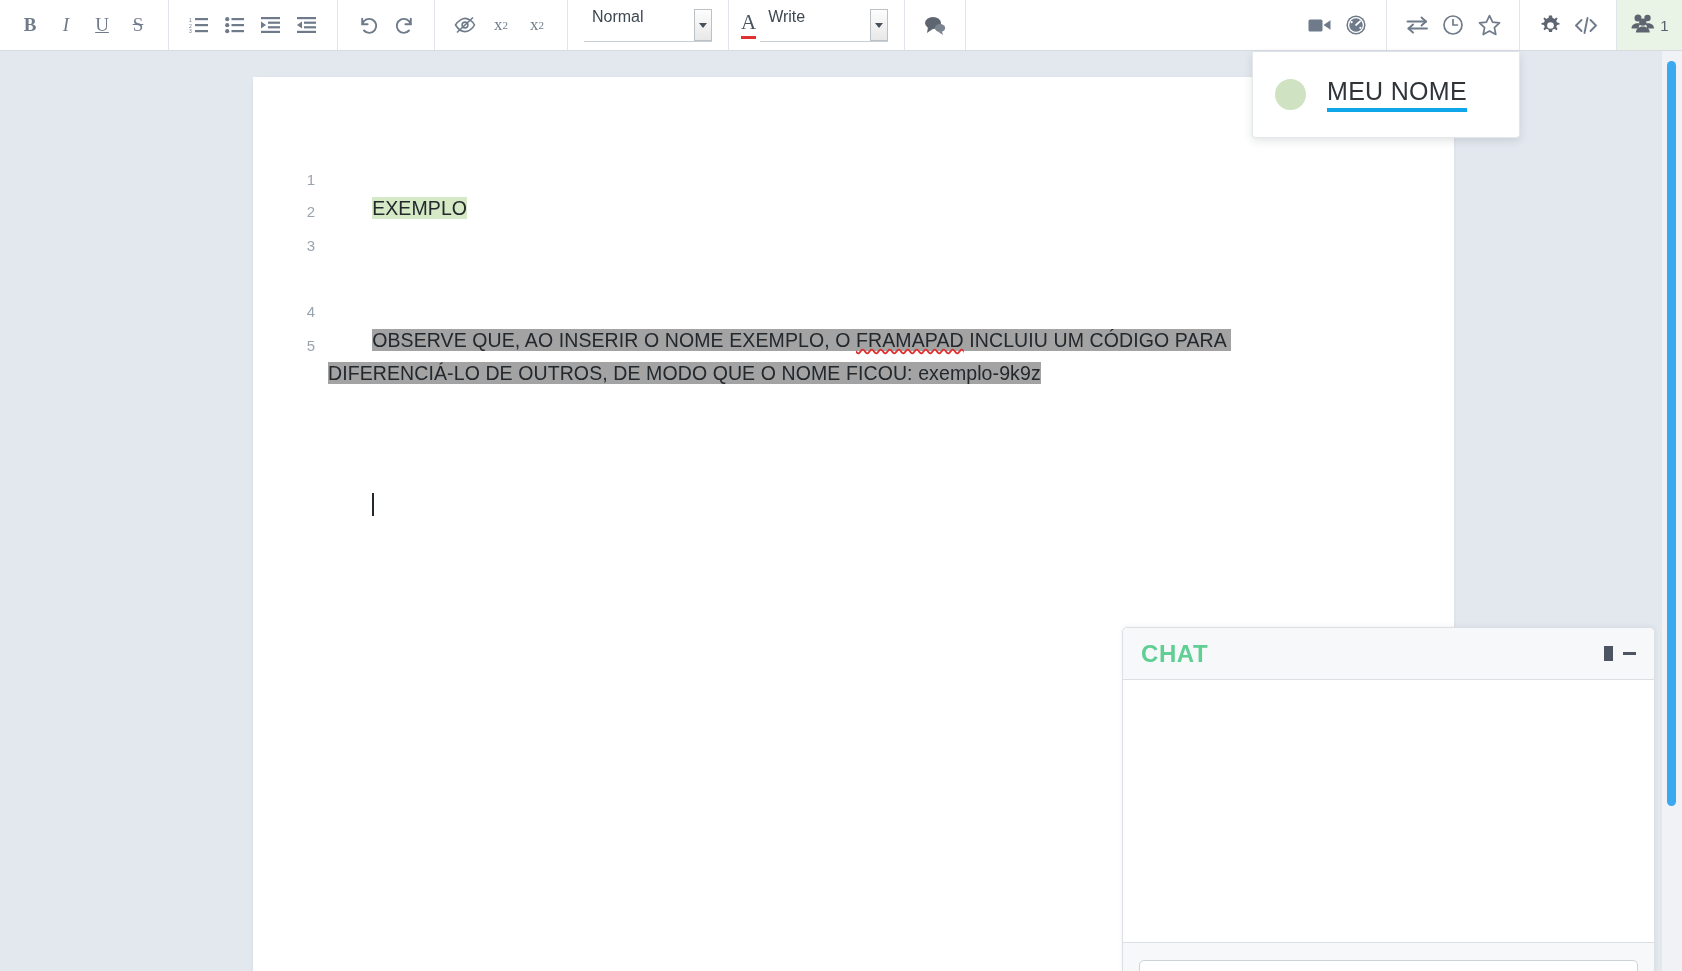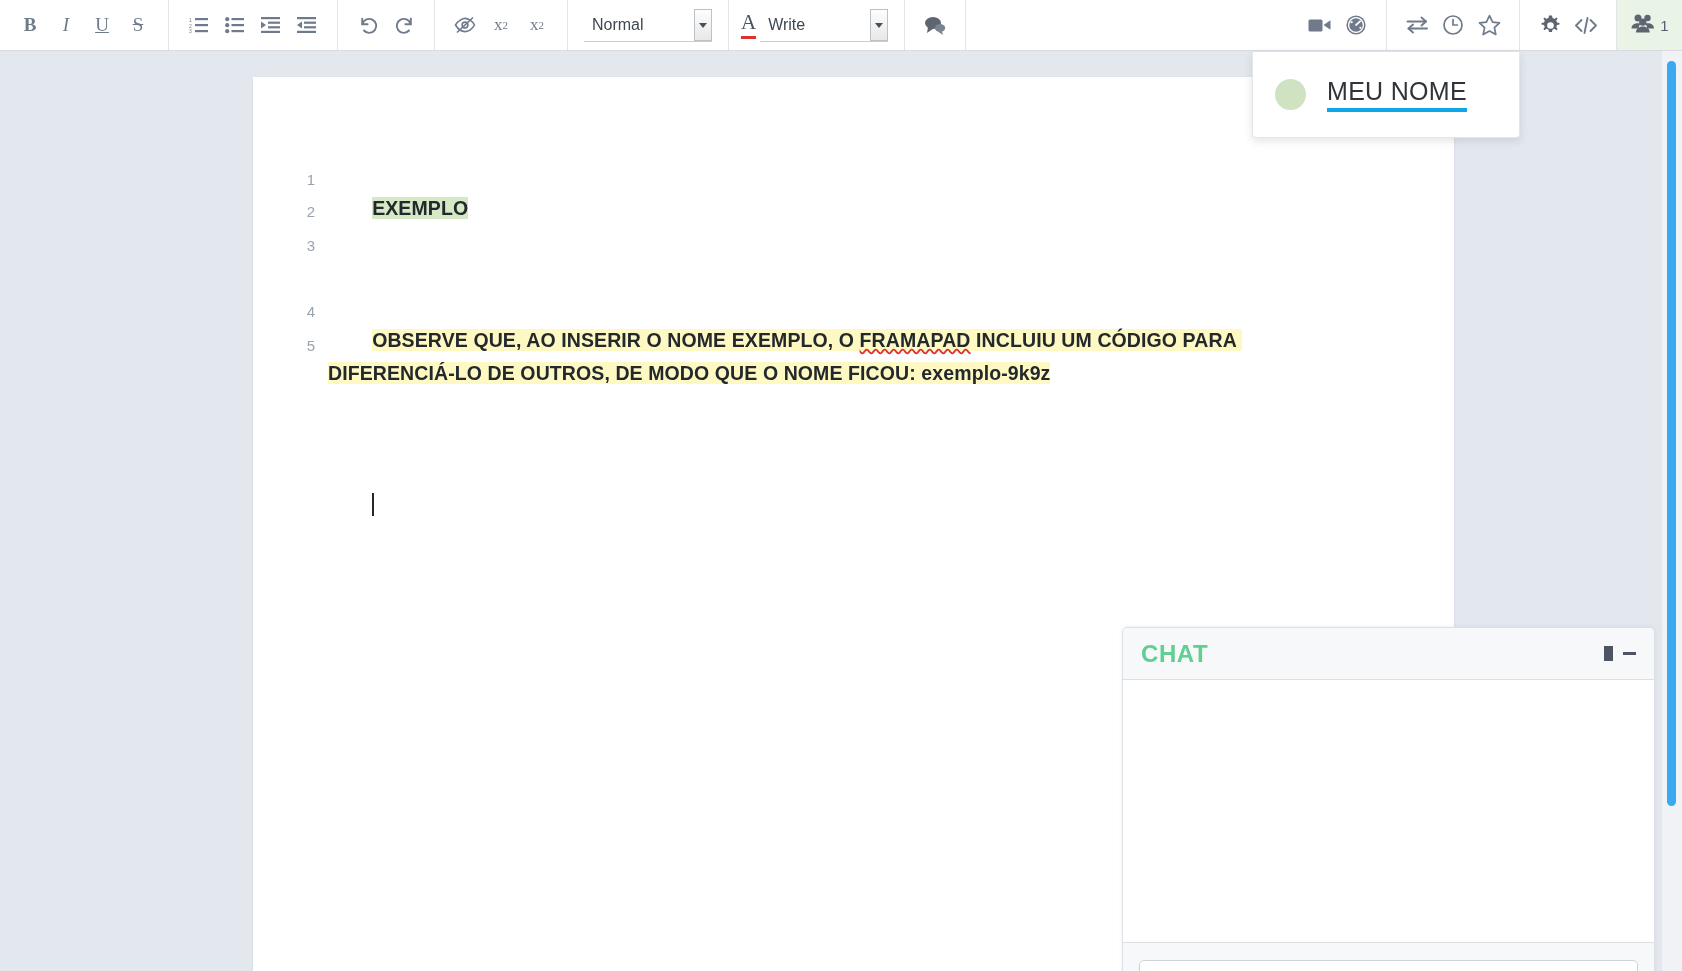--- a/index.html
+++ b/index.html
@@ -58,7 +58,6 @@
     margin: 4px 4px;
     border-bottom: 1px solid #c9ced4;
     display: flex;
-    align-items: center;
   }
   .tb-select .sel-label {
     font-size: 16px;

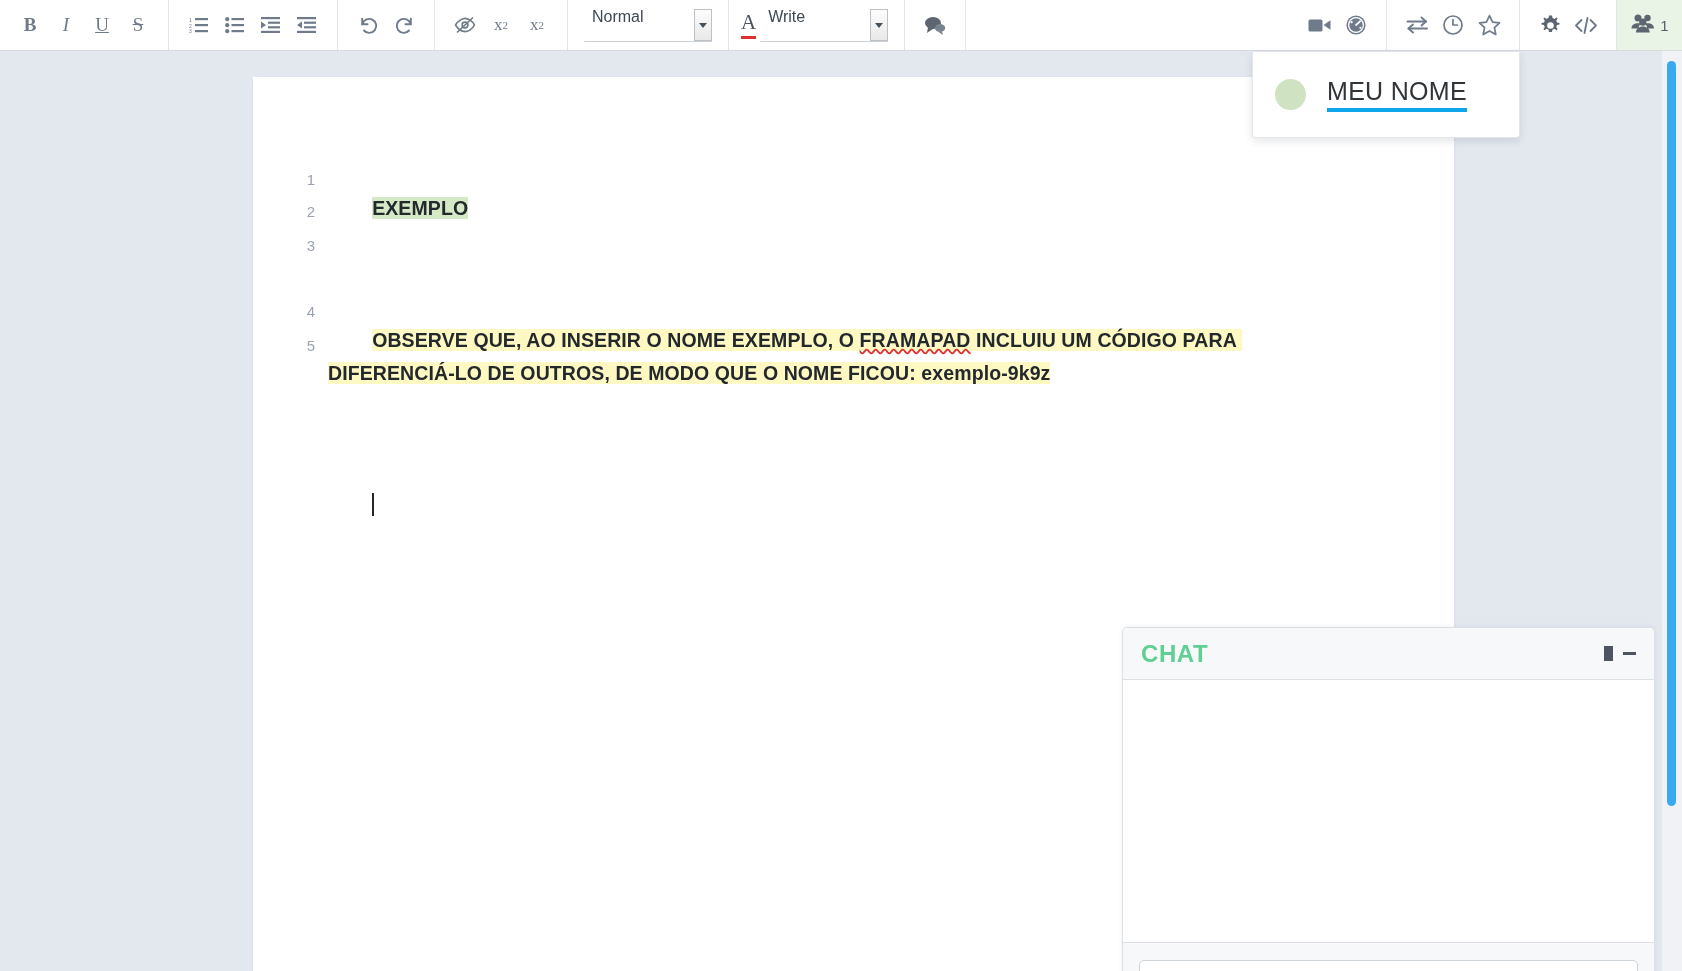--- a/index.html
+++ b/index.html
@@ -189,7 +189,6 @@
     left: 75px;
     right: 0;
     padding: 82px 8px 0 0;
-    font-weight: bold;
   }
   .doc-line {
     font-size: 19.5px;

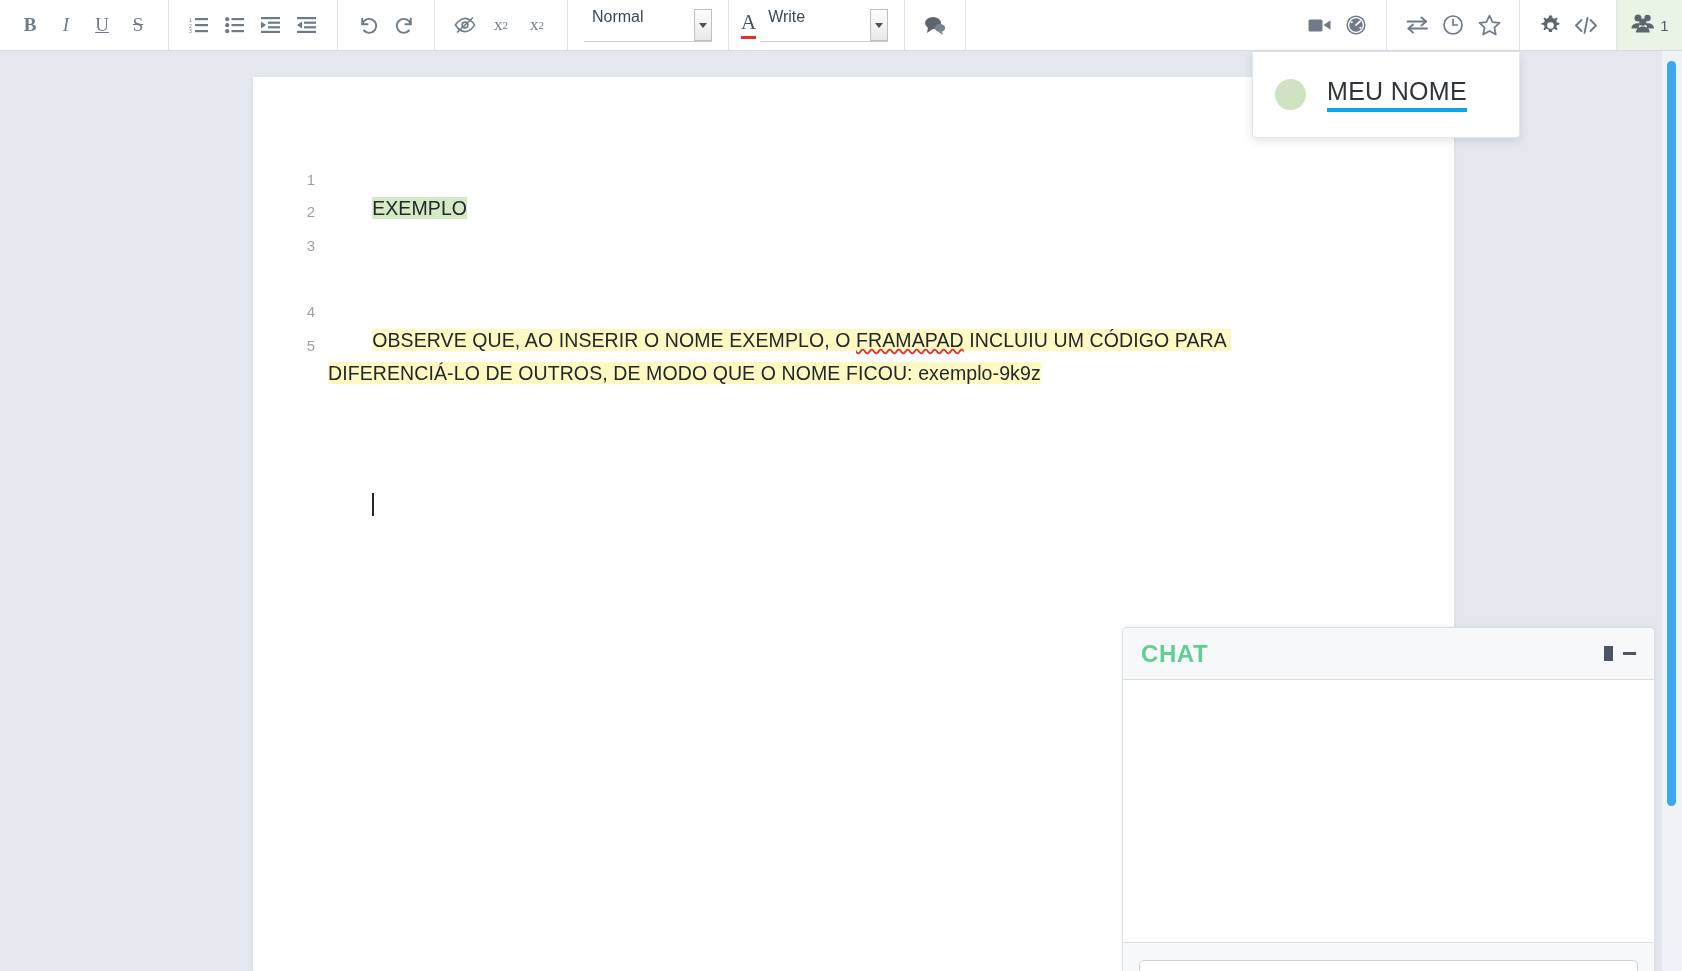--- a/index.html
+++ b/index.html
@@ -206,7 +206,7 @@
   }
   #para-block {
     display: inline;
-    background: #fef9c3;
+    background: #a3a3a3;
     box-decoration-break: clone;
     -webkit-box-decoration-break: clone;
   }

